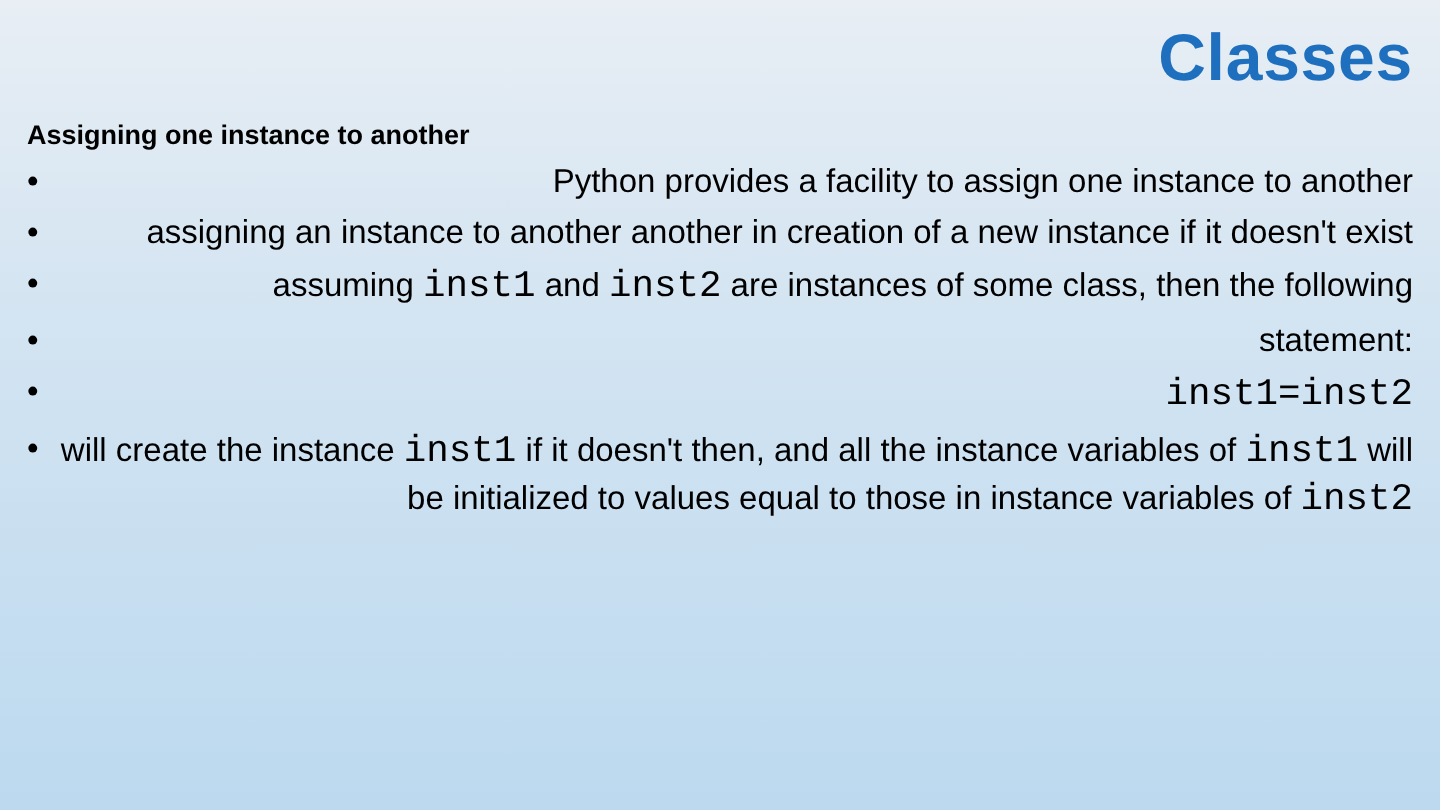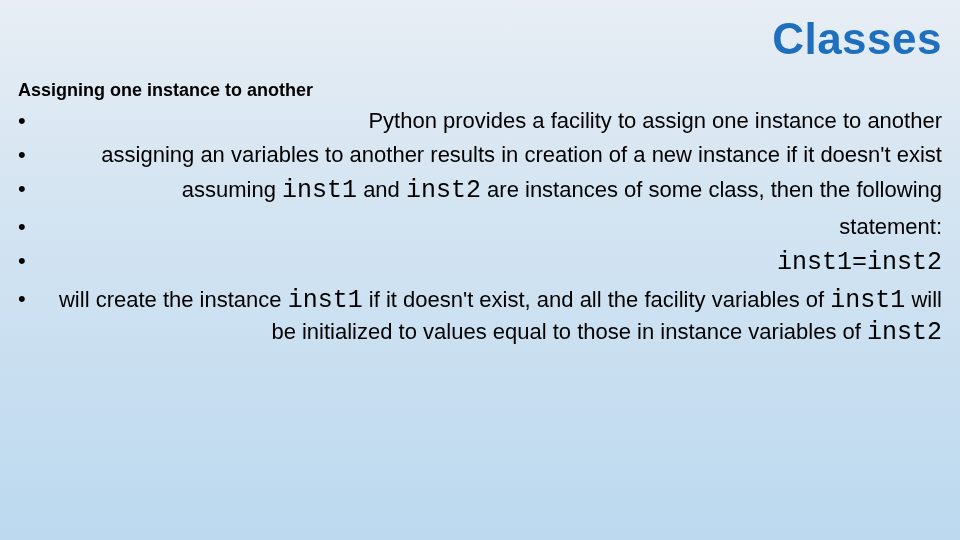--- a/index.html
+++ b/index.html
@@ -64,7 +64,7 @@
     <span>Python provides a facility to assign one instance to another</span>
   </li>
   <li>
-    <span>assigning an variables to another results in creation of a new instance if it doesn't exist</span>
+    <span>assigning an instance to another another in creation of a new instance if it doesn't exist</span>
   </li>
   <li>
     <span>assuming </span><span class="mono">inst1</span><span> and </span><span class="mono">inst2</span><span> are instances of some class, then the following</span>

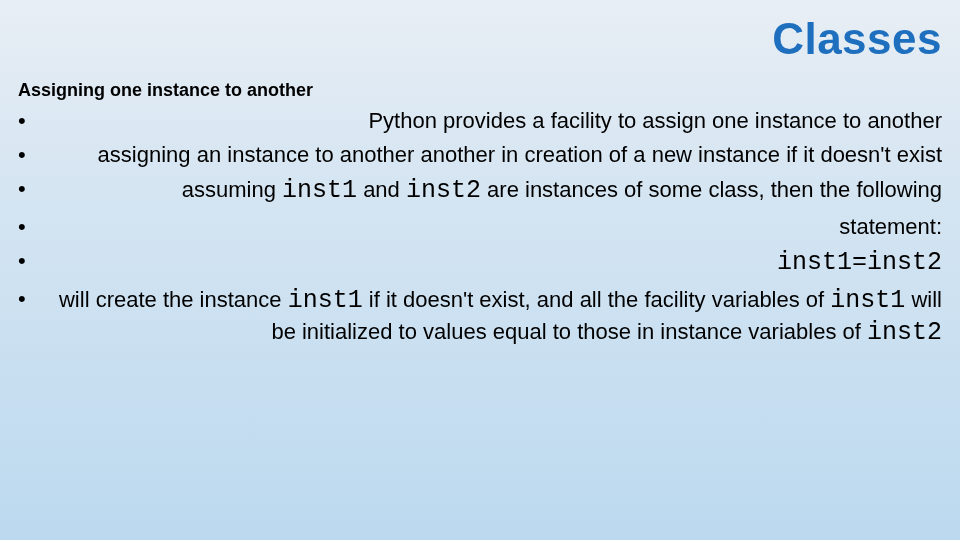--- a/index.html
+++ b/index.html
@@ -76,7 +76,7 @@
     <span class="mono">inst1=inst2</span>
   </li>
   <li>
-    <span>will create the instance </span><span class="mono">inst1</span><span> if it doesn't exist, and all the facility variables of </span><span class="mono">inst1</span><span> will be initialized to values equal to those in instance variables of </span><span class="mono">inst2</span>
+    <span>will create the instance </span><span class="mono">inst1</span><span> if it doesn't then, and all the instance variables of </span><span class="mono">inst1</span><span> will be initialized to values equal to those in instance variables of </span><span class="mono">inst2</span>
   </li>
 </ul>
 

